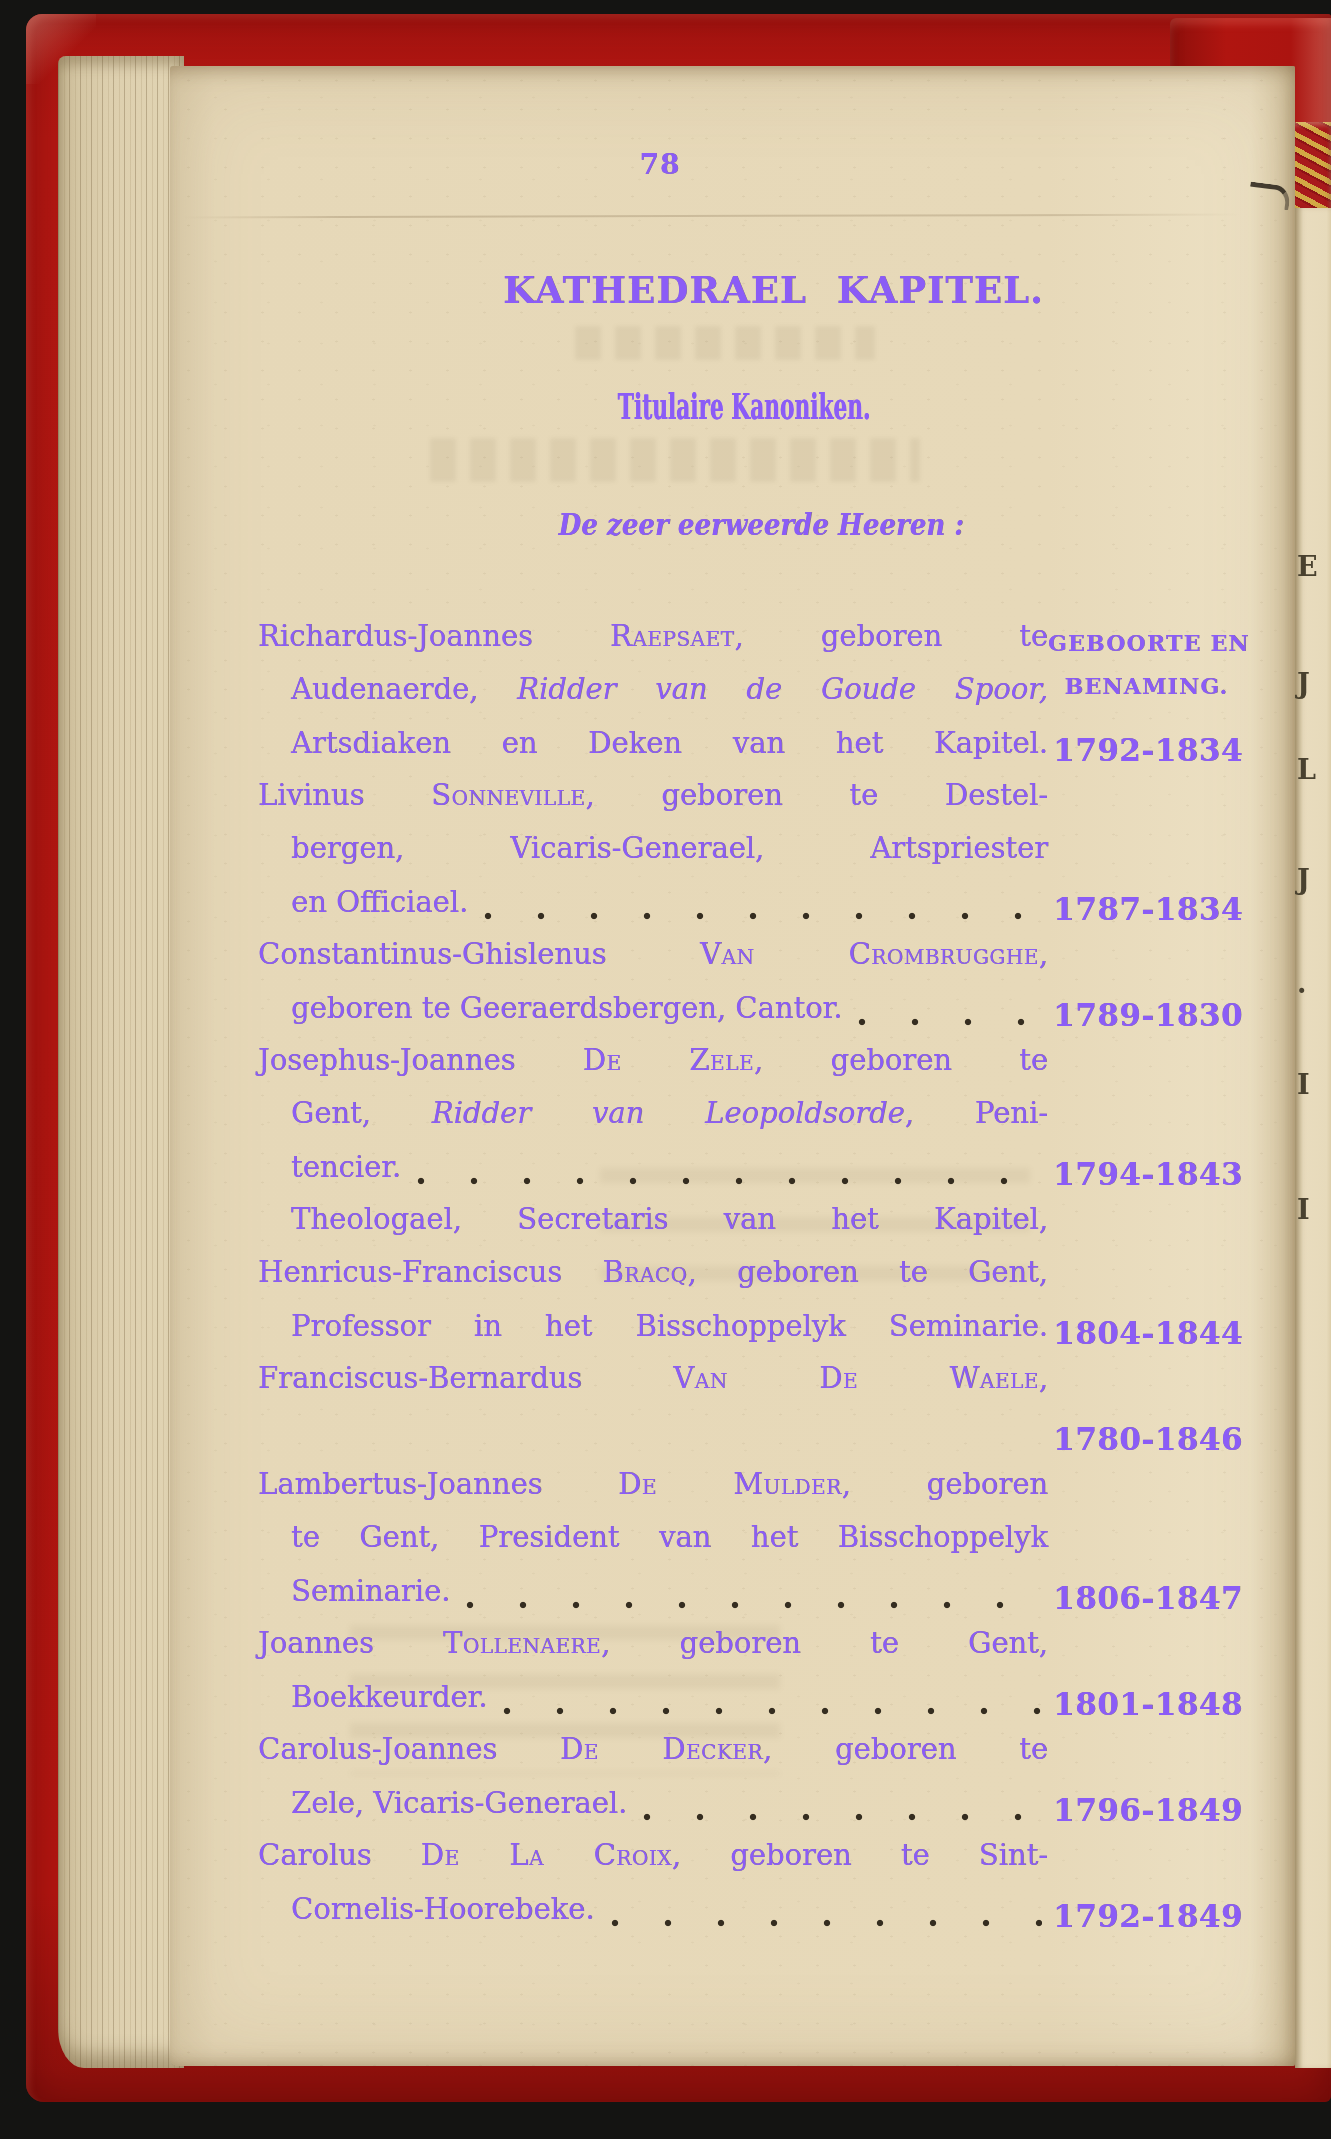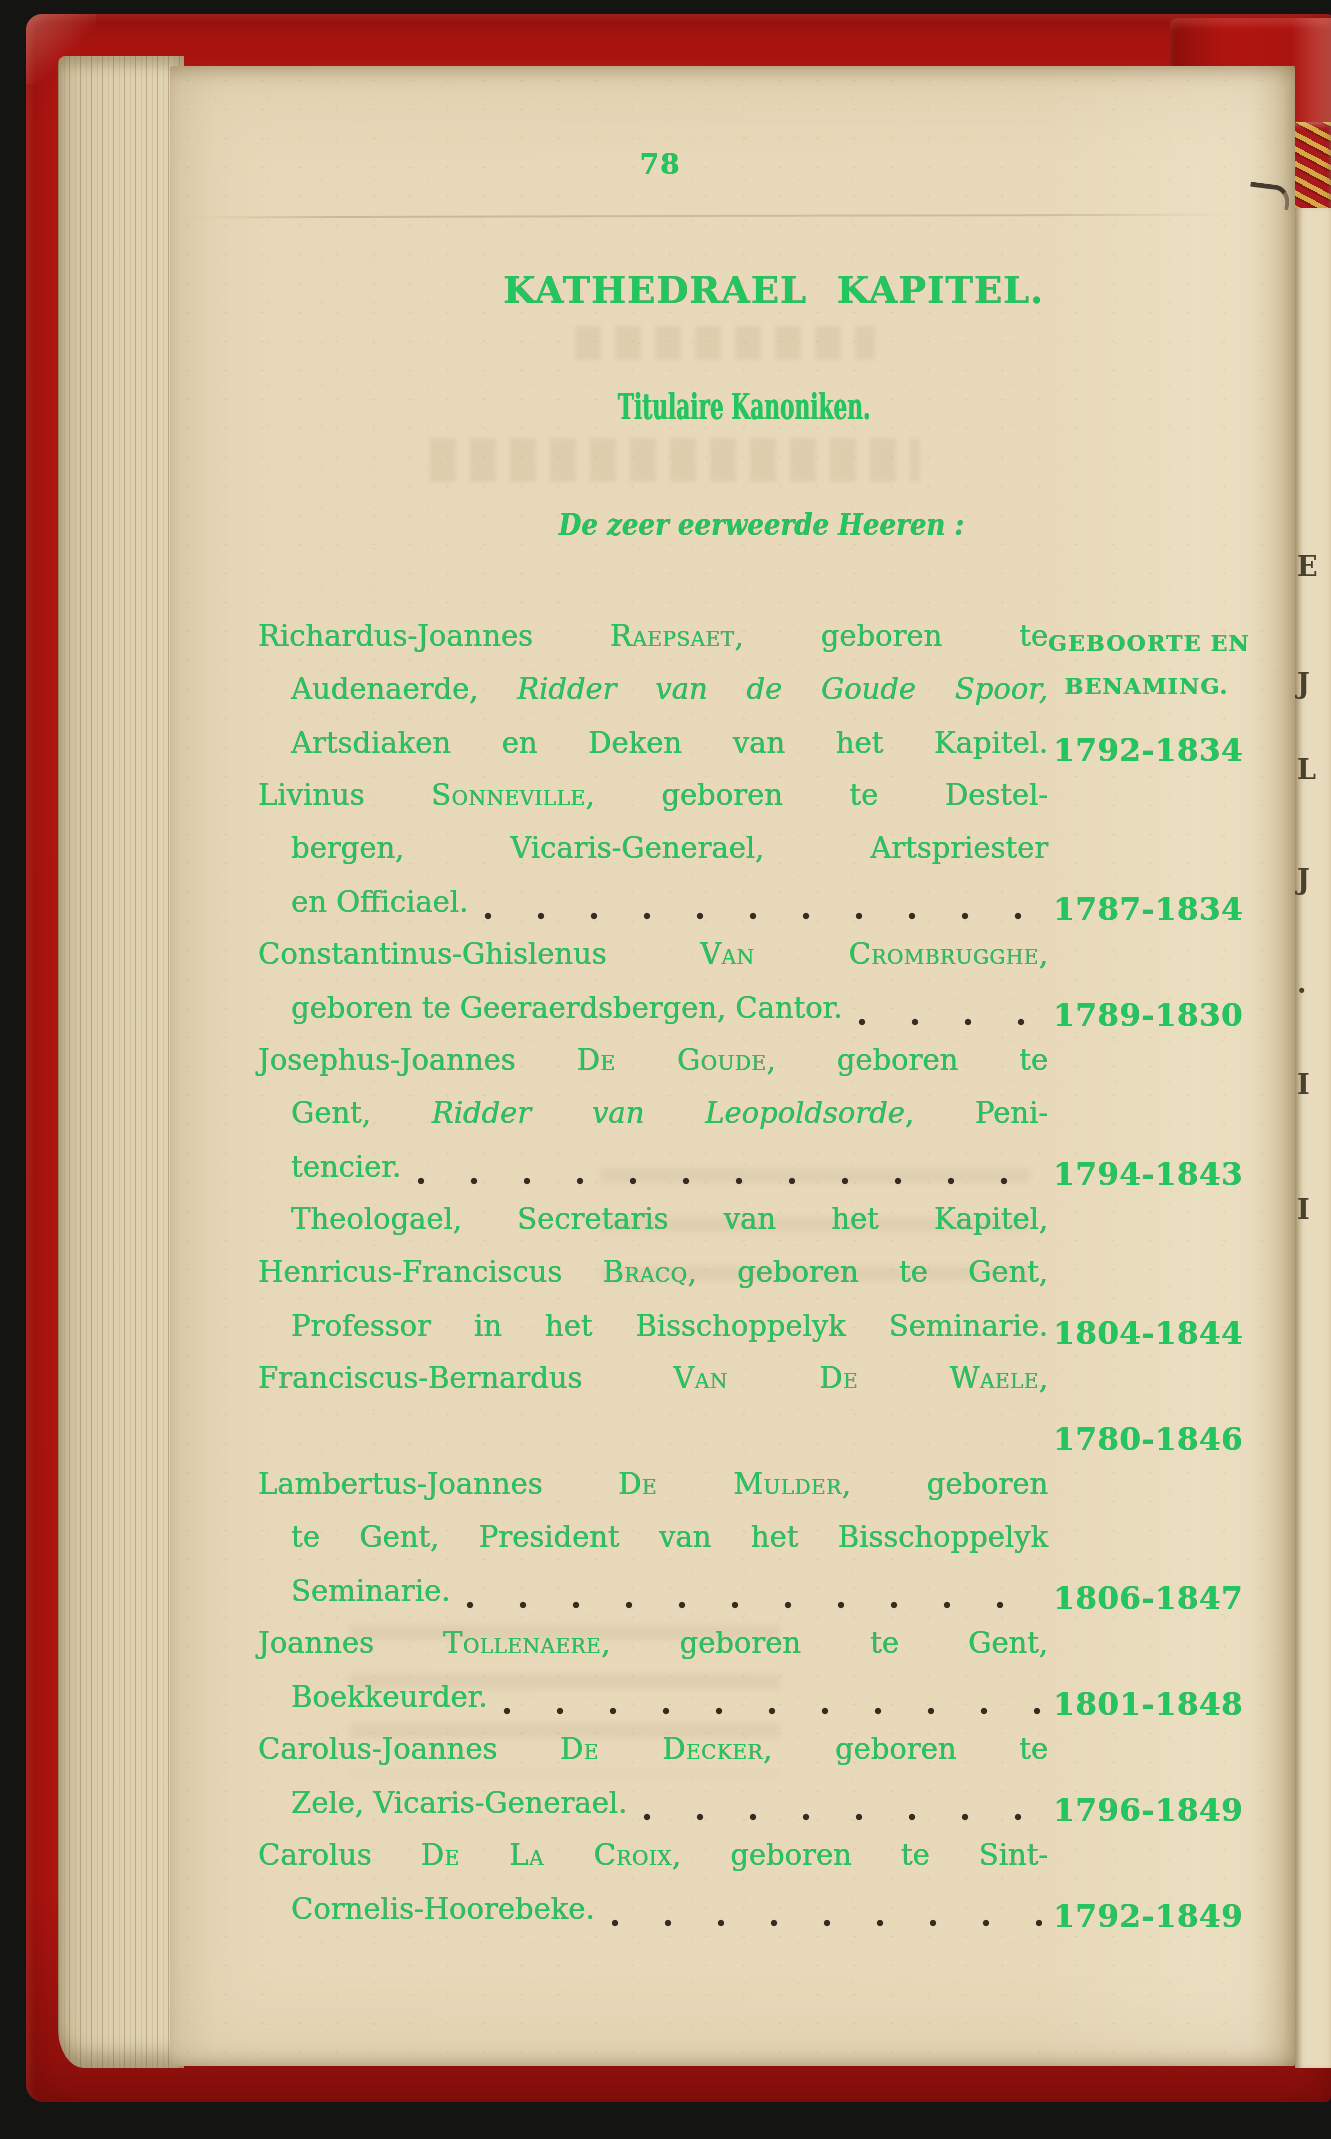--- a/index.html
+++ b/index.html
@@ -54,7 +54,7 @@
          background-image:repeating-linear-gradient(90deg,rgba(104,88,56,.55) 0 26px,rgba(0,0,0,0) 26px 40px);}
 
   
-  .print{color:#22c55e;text-shadow:.35px .25px 0 rgba(51,44,32,.55);}
+  .print{color:#8b5cf6;text-shadow:.35px .25px 0 rgba(51,44,32,.55);}
   .pagenum{position:absolute;left:600px;top:148px;width:120px;text-align:center;
          font-size:28px;font-weight:bold;letter-spacing:1px;}
   .title{position:absolute;left:497px;top:268px;width:553px;text-align:center;white-space:nowrap;

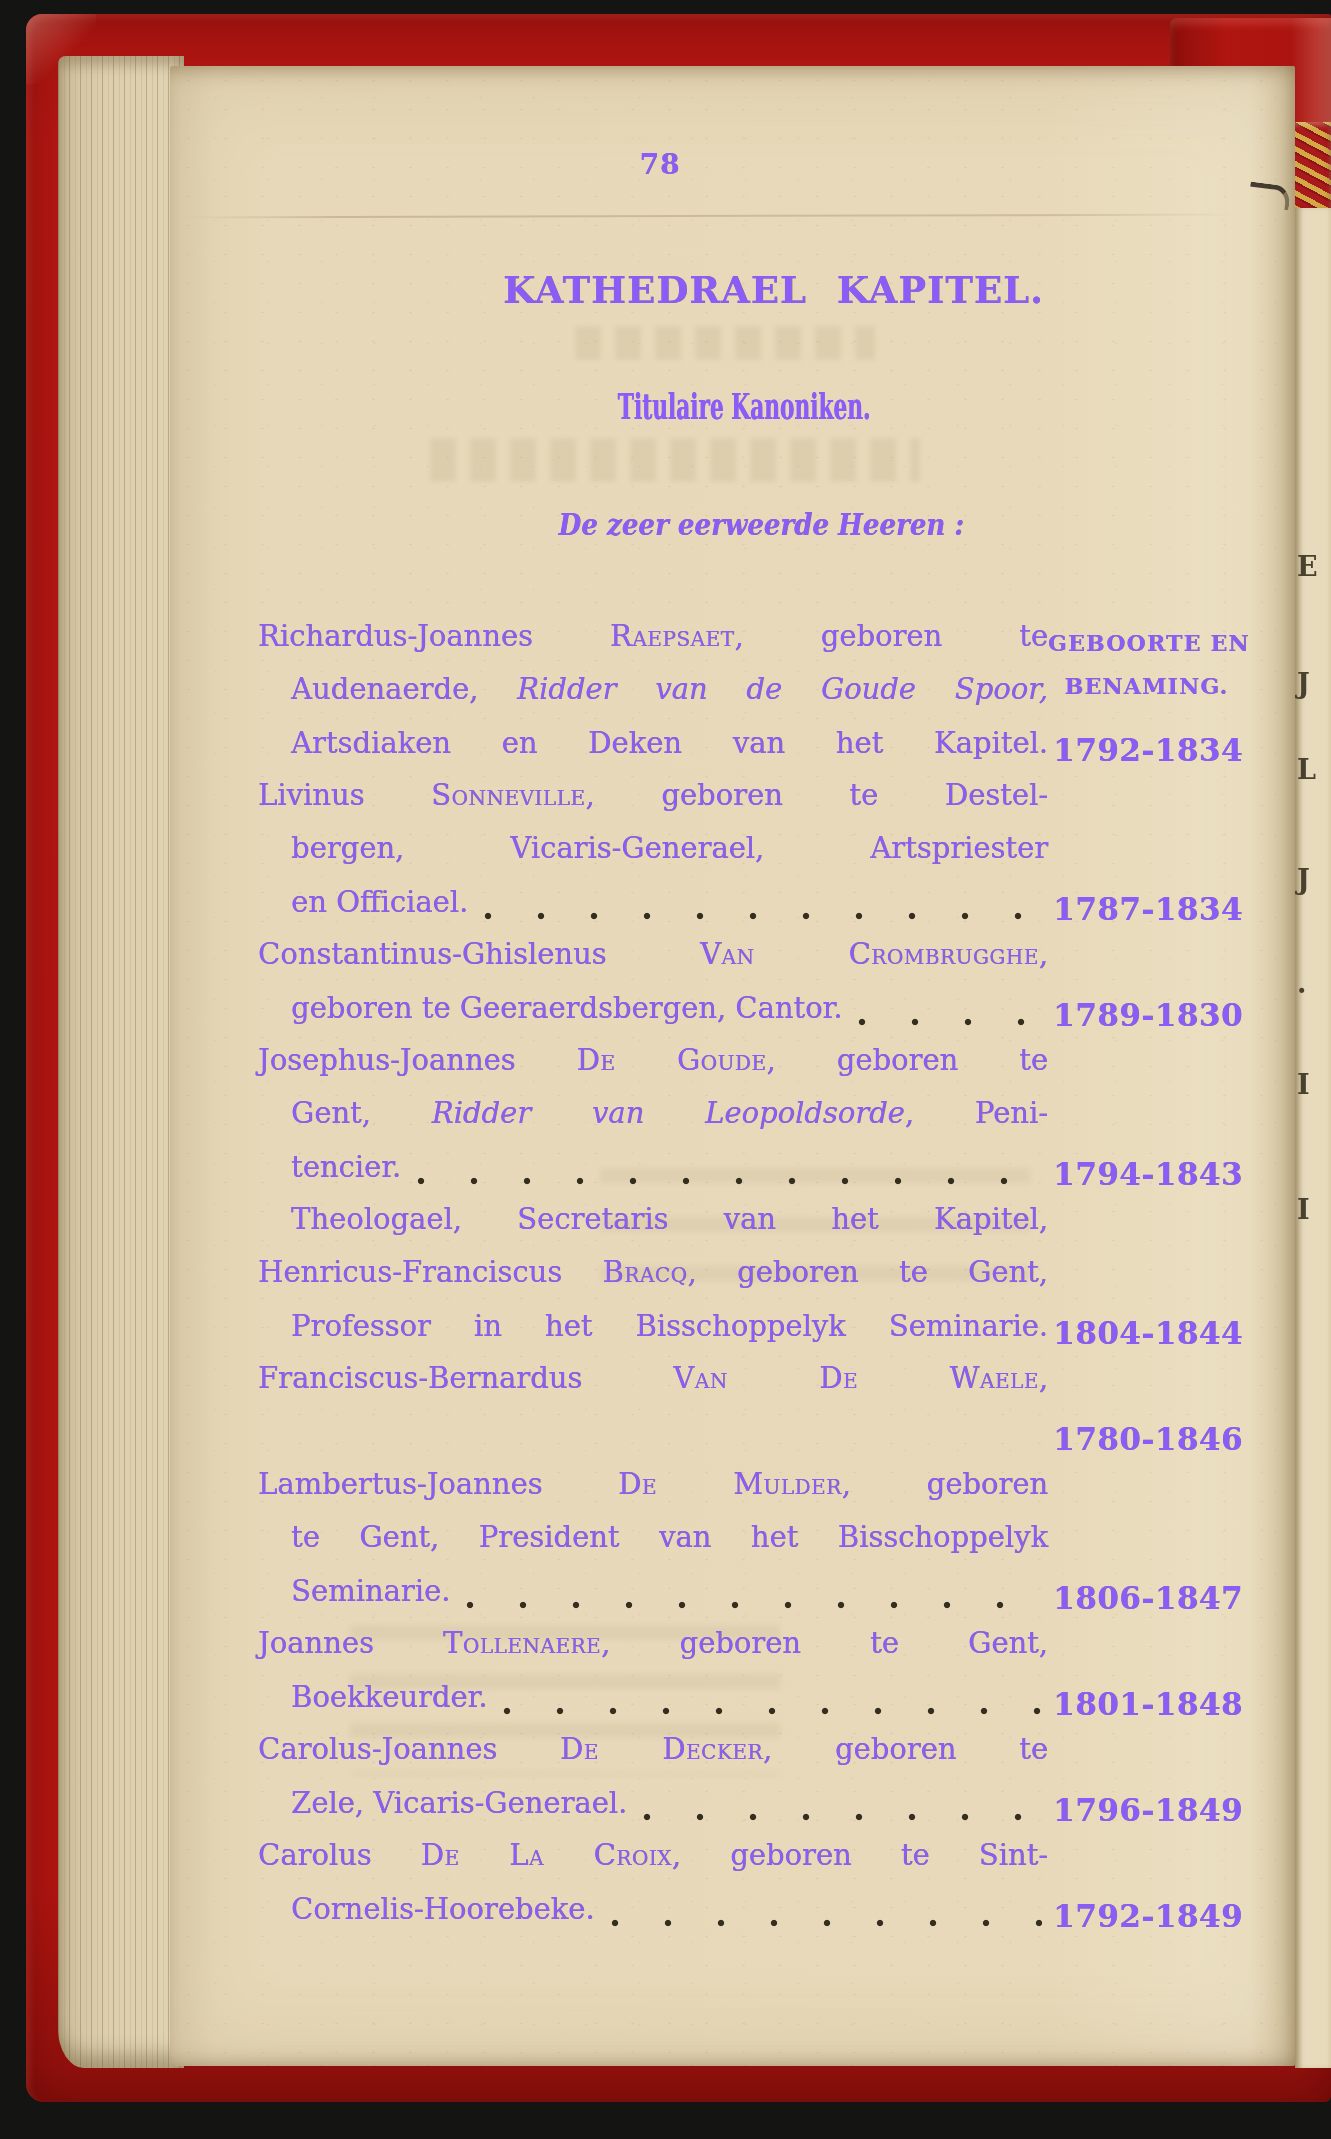--- a/index.html
+++ b/index.html
@@ -161,7 +161,7 @@
         <div class="ly print">1789-1830</div>
       </div>
       <div class="bl">
-        <div class="lt just"><span class="t"><span class="r">Josephus-Joannes </span><span class="sc">De Goude</span><span class="r">, geboren te</span></span></div>
+        <div class="lt just"><span class="t"><span class="r">Josephus-Joannes </span><span class="sc">De Zele</span><span class="r">, geboren te</span></span></div>
         <div class="ly print"></div>
       </div>
       <div class="bl">

